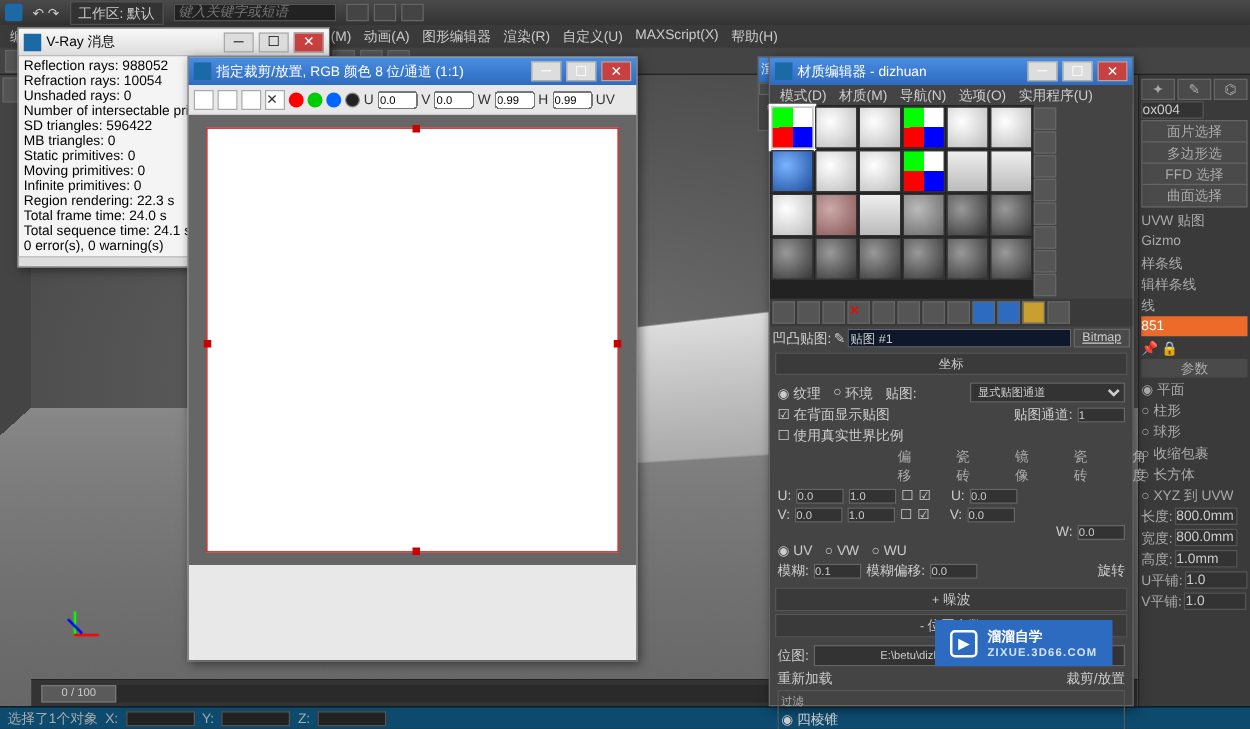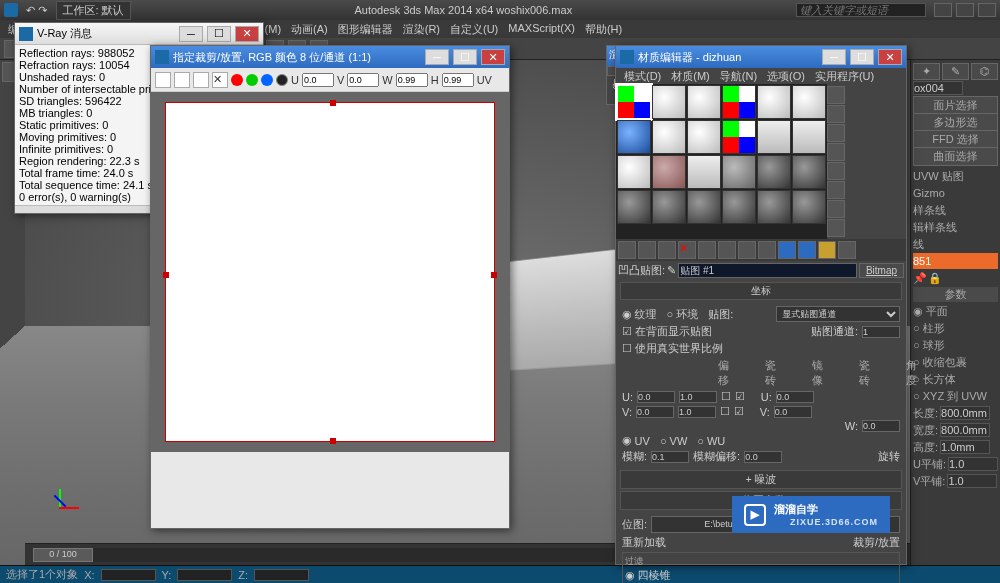--- a/index.html
+++ b/index.html
@@ -107,7 +107,6 @@
   <span class="app-icon"></span>
   <span>↶ ↷</span>
   <span class="ws">工作区: 默认</span>
-  <span class="title">Autodesk 3ds Max  2014 x64     woshix006.max</span>
   <input class="search" placeholder="键入关键字或短语" style="">
   <div class="ctrls">
     <span></span>

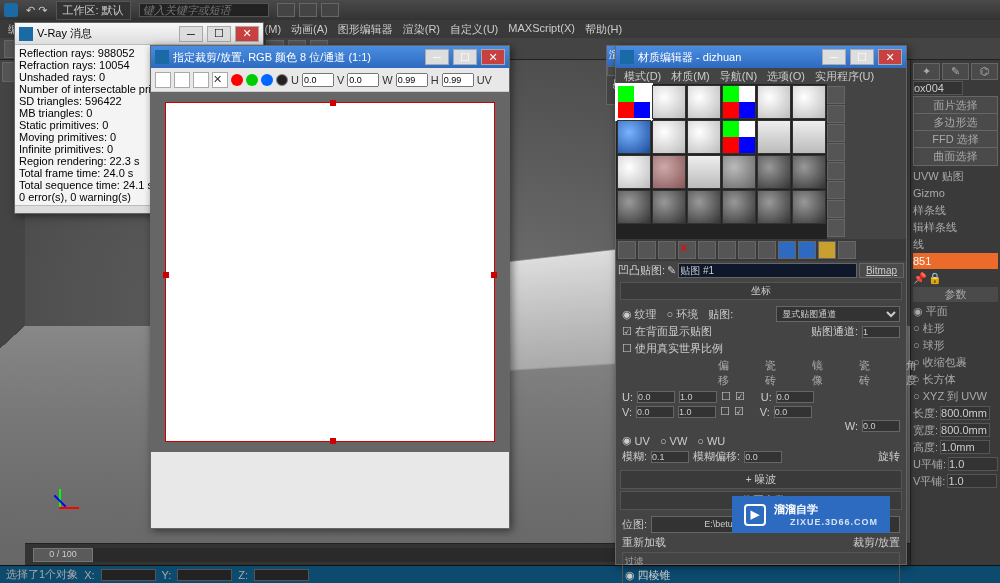--- a/index.html
+++ b/index.html
@@ -98,7 +98,7 @@
 
 .wm { position: absolute; right: 110px; bottom: 50px; background: #2d6bc0; color: #fff; padding: 6px 12px; font-size: 14px; font-weight: bold; display: flex; align-items: center; gap: 8px; }
 .wm .play { width: 22px; height: 22px; border: 2px solid #fff; border-radius: 4px; display: flex; align-items: center; justify-content: center; }
-.wm .sub { font-size: 9px; opacity: .8; letter-spacing: 1px; margin-left: 16px; }
+.wm .sub { font-size: 9px; opacity: .8; letter-spacing: 1px; }
 </style>
 </head>
 <body>

